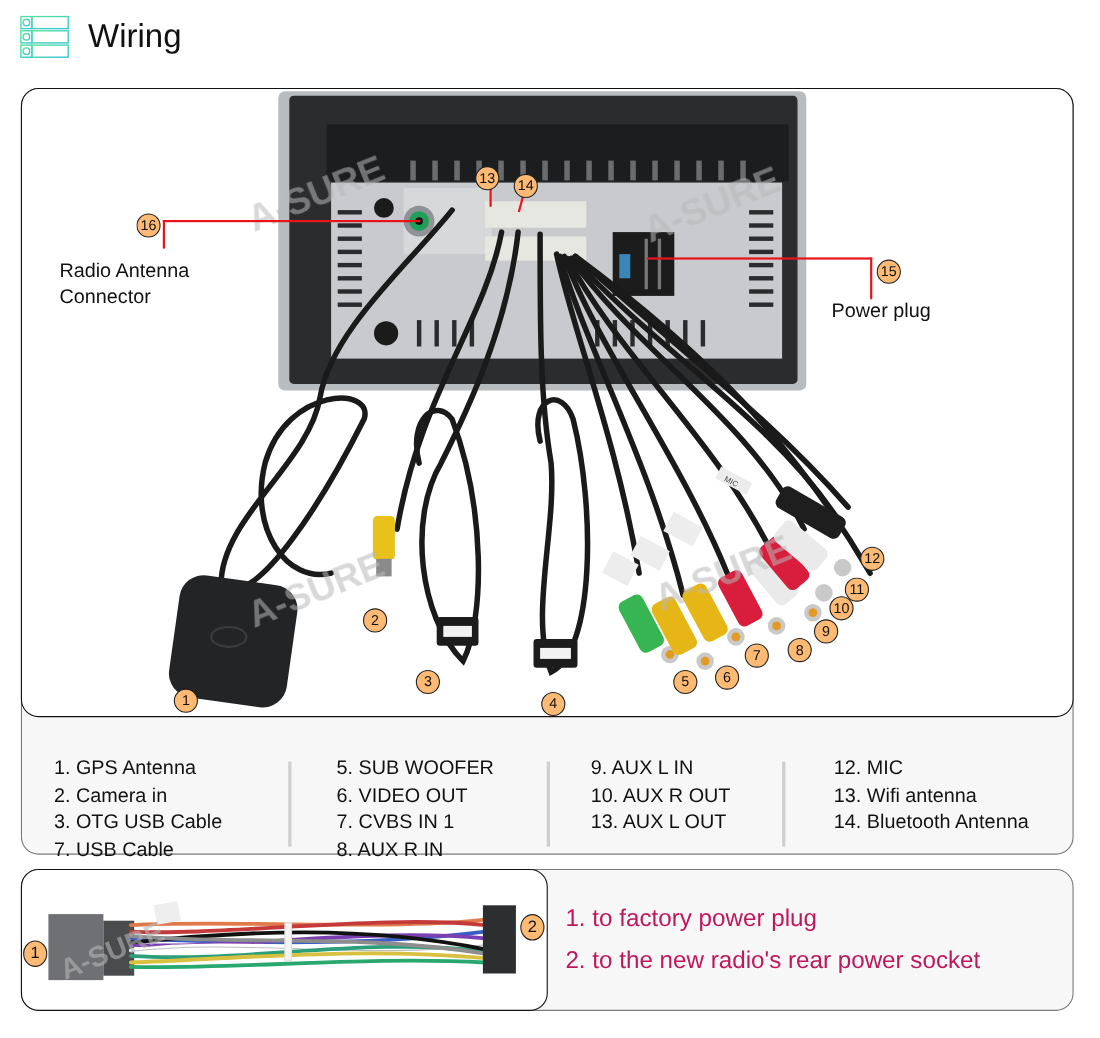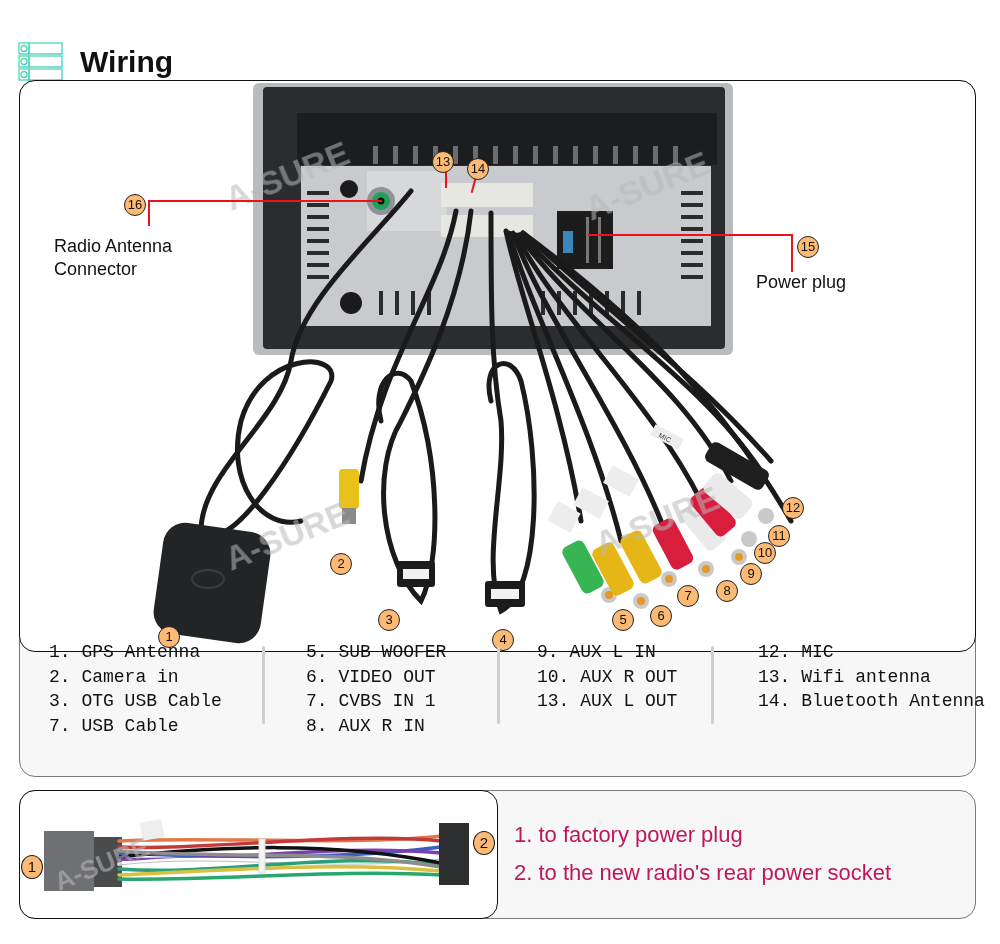--- a/index.html
+++ b/index.html
@@ -7,7 +7,7 @@
   body { position: relative; font-family: "Liberation Sans", "DejaVu Sans", sans-serif; color: #111; }
 
   
-  .header { position: absolute; left: 18px; top: 40px; height: 44px; display: flex; align-items: center; font-weight: bold; }
+  .header { position: absolute; left: 18px; top: 12px; height: 44px; display: flex; align-items: center; }
   .header-icon { width: 46px; height: 40px; position: relative; }
   .header-title { margin-left: 16px; font-size: 30px; color: #111; }
 

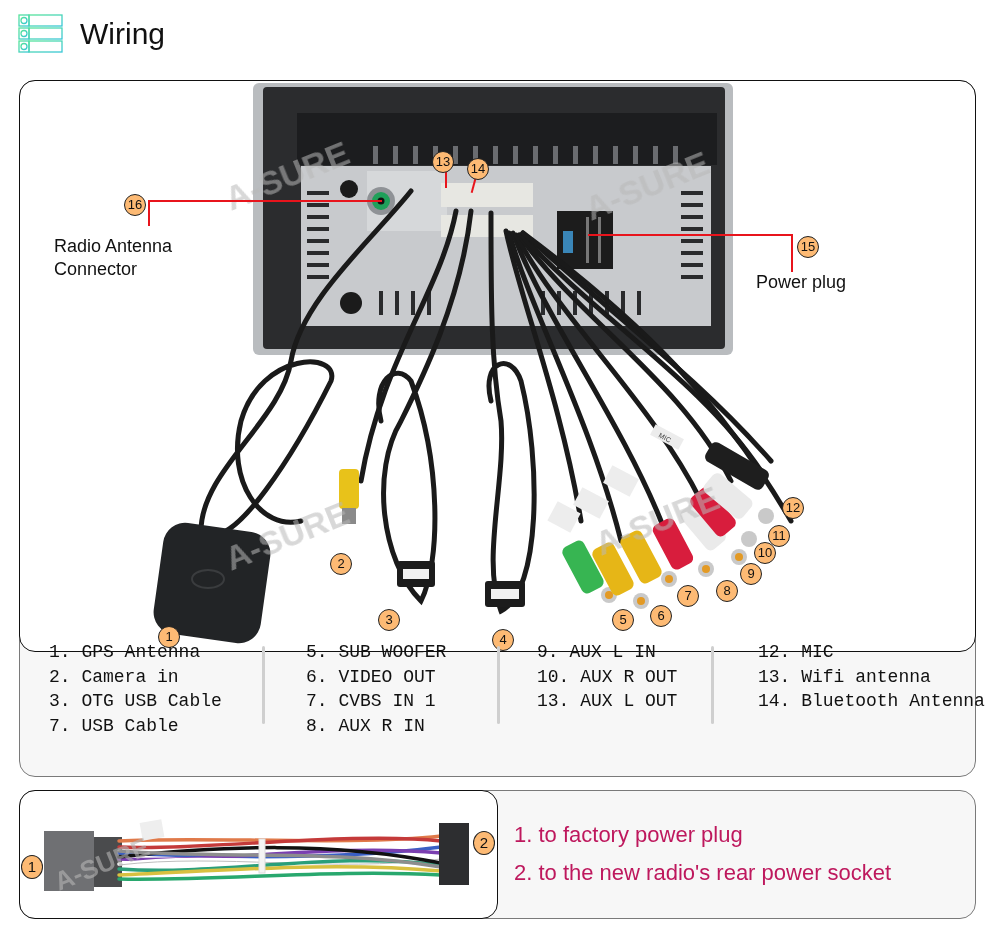--- a/index.html
+++ b/index.html
@@ -19,7 +19,7 @@
     border: 1.5px solid #111; border-radius: 16px; background: #ffffff; overflow: hidden; }
 
   
-  .legend { position: absolute; left: 19px; top: 624px; width: 957px; height: 125px; font-family: Liberation Mono, monospace; }
+  .legend { position: absolute; left: 19px; top: 670px; width: 957px; height: 125px; }
   .legend-col { position: absolute; top: 16px; font-size: 18px; line-height: 24.5px; color: #111; }
   .legend-col div { white-space: nowrap; }
   .legend-sep { position: absolute; top: 22px; width: 3px; height: 78px; background: #cfcfcf; border-radius: 2px; }

